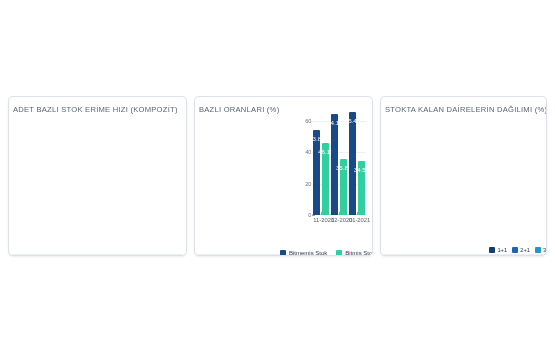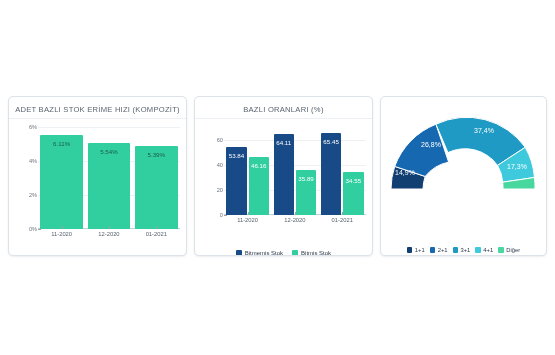--- a/index.html
+++ b/index.html
@@ -32,7 +32,7 @@
     border-radius: 5px;
     box-shadow: 0 1px 2px rgba(140,150,165,0.18);
     display: flex;
-    flex-direction: column;
+    flex-direction: row;
     overflow: hidden;
   }
   .card-1 { width: 179px; }

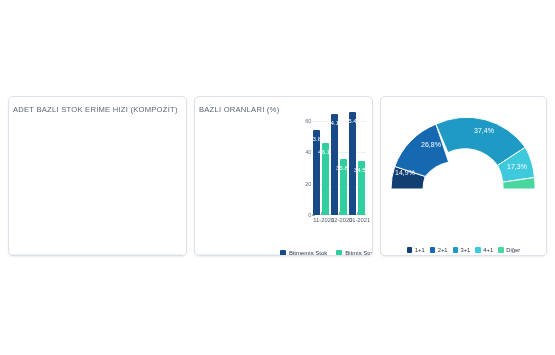--- a/index.html
+++ b/index.html
@@ -320,6 +320,7 @@
     </div>
 
     <div class="card card-3">
+      <div class="card-title">STOKTA KALAN DAİRELERİN DAĞILIMI (%)</div>
       <div class="card-body">
         <div class="donut-wrap">
           <svg class="donut-svg" width="160" height="92" viewBox="0 0 160 92">

